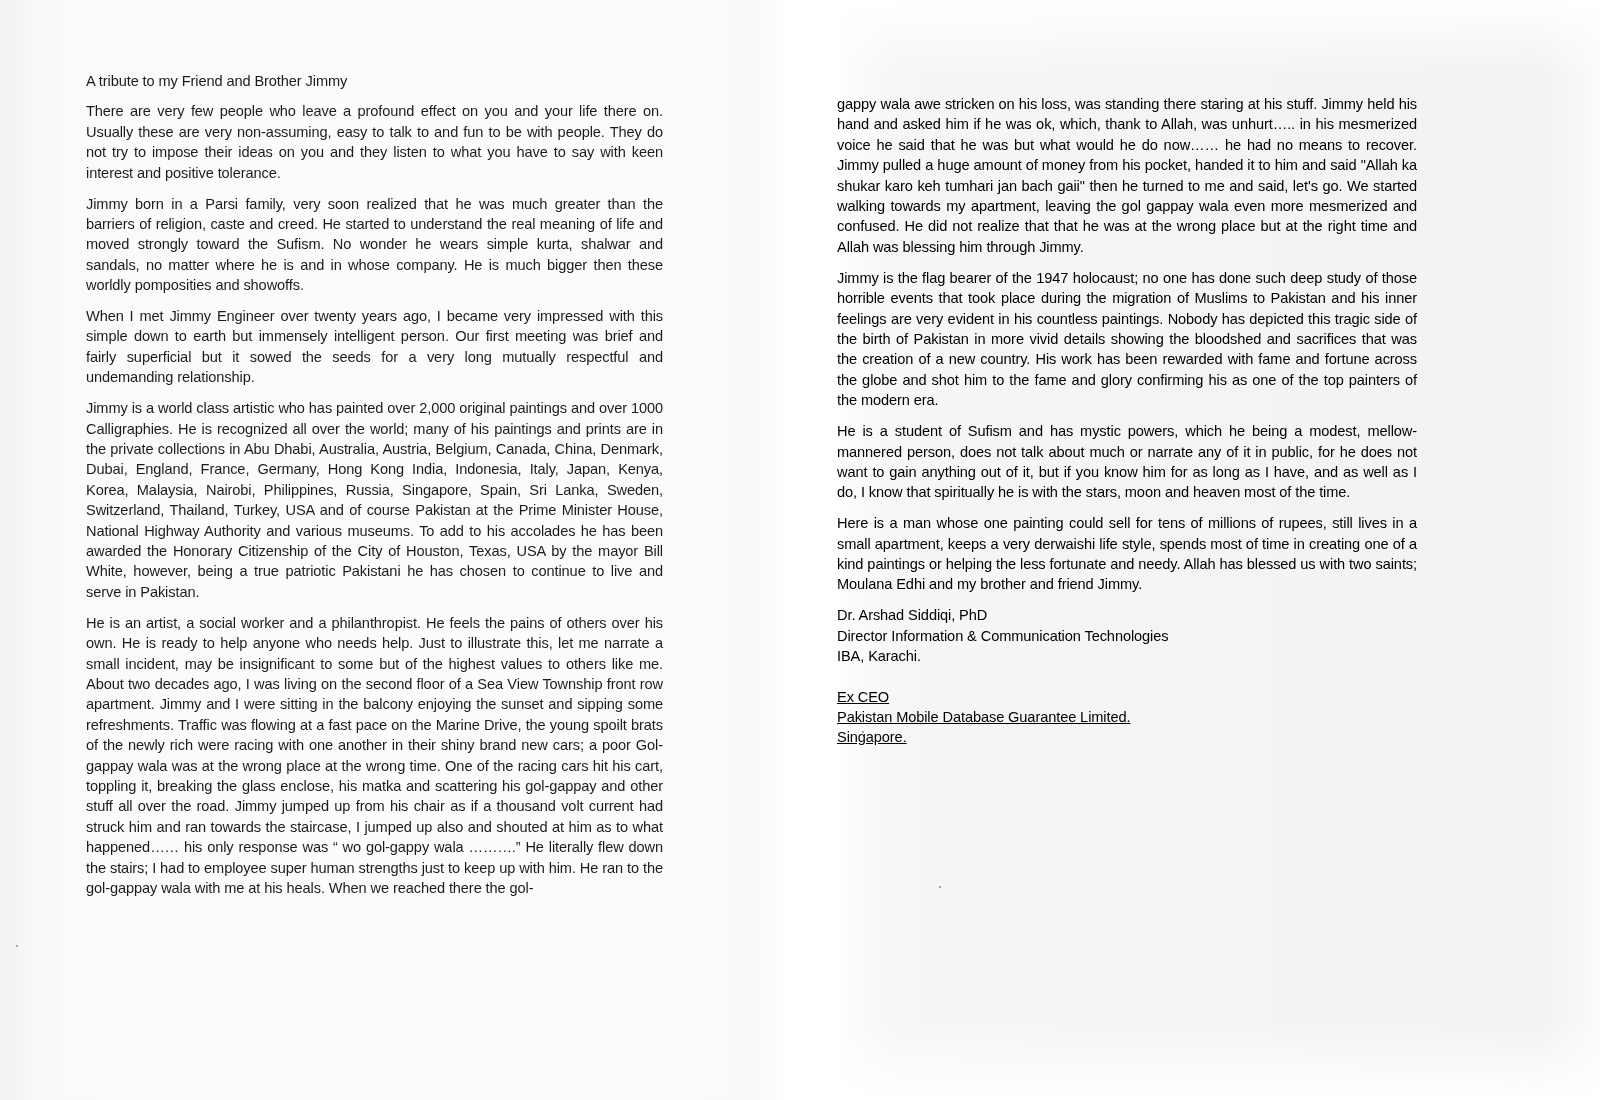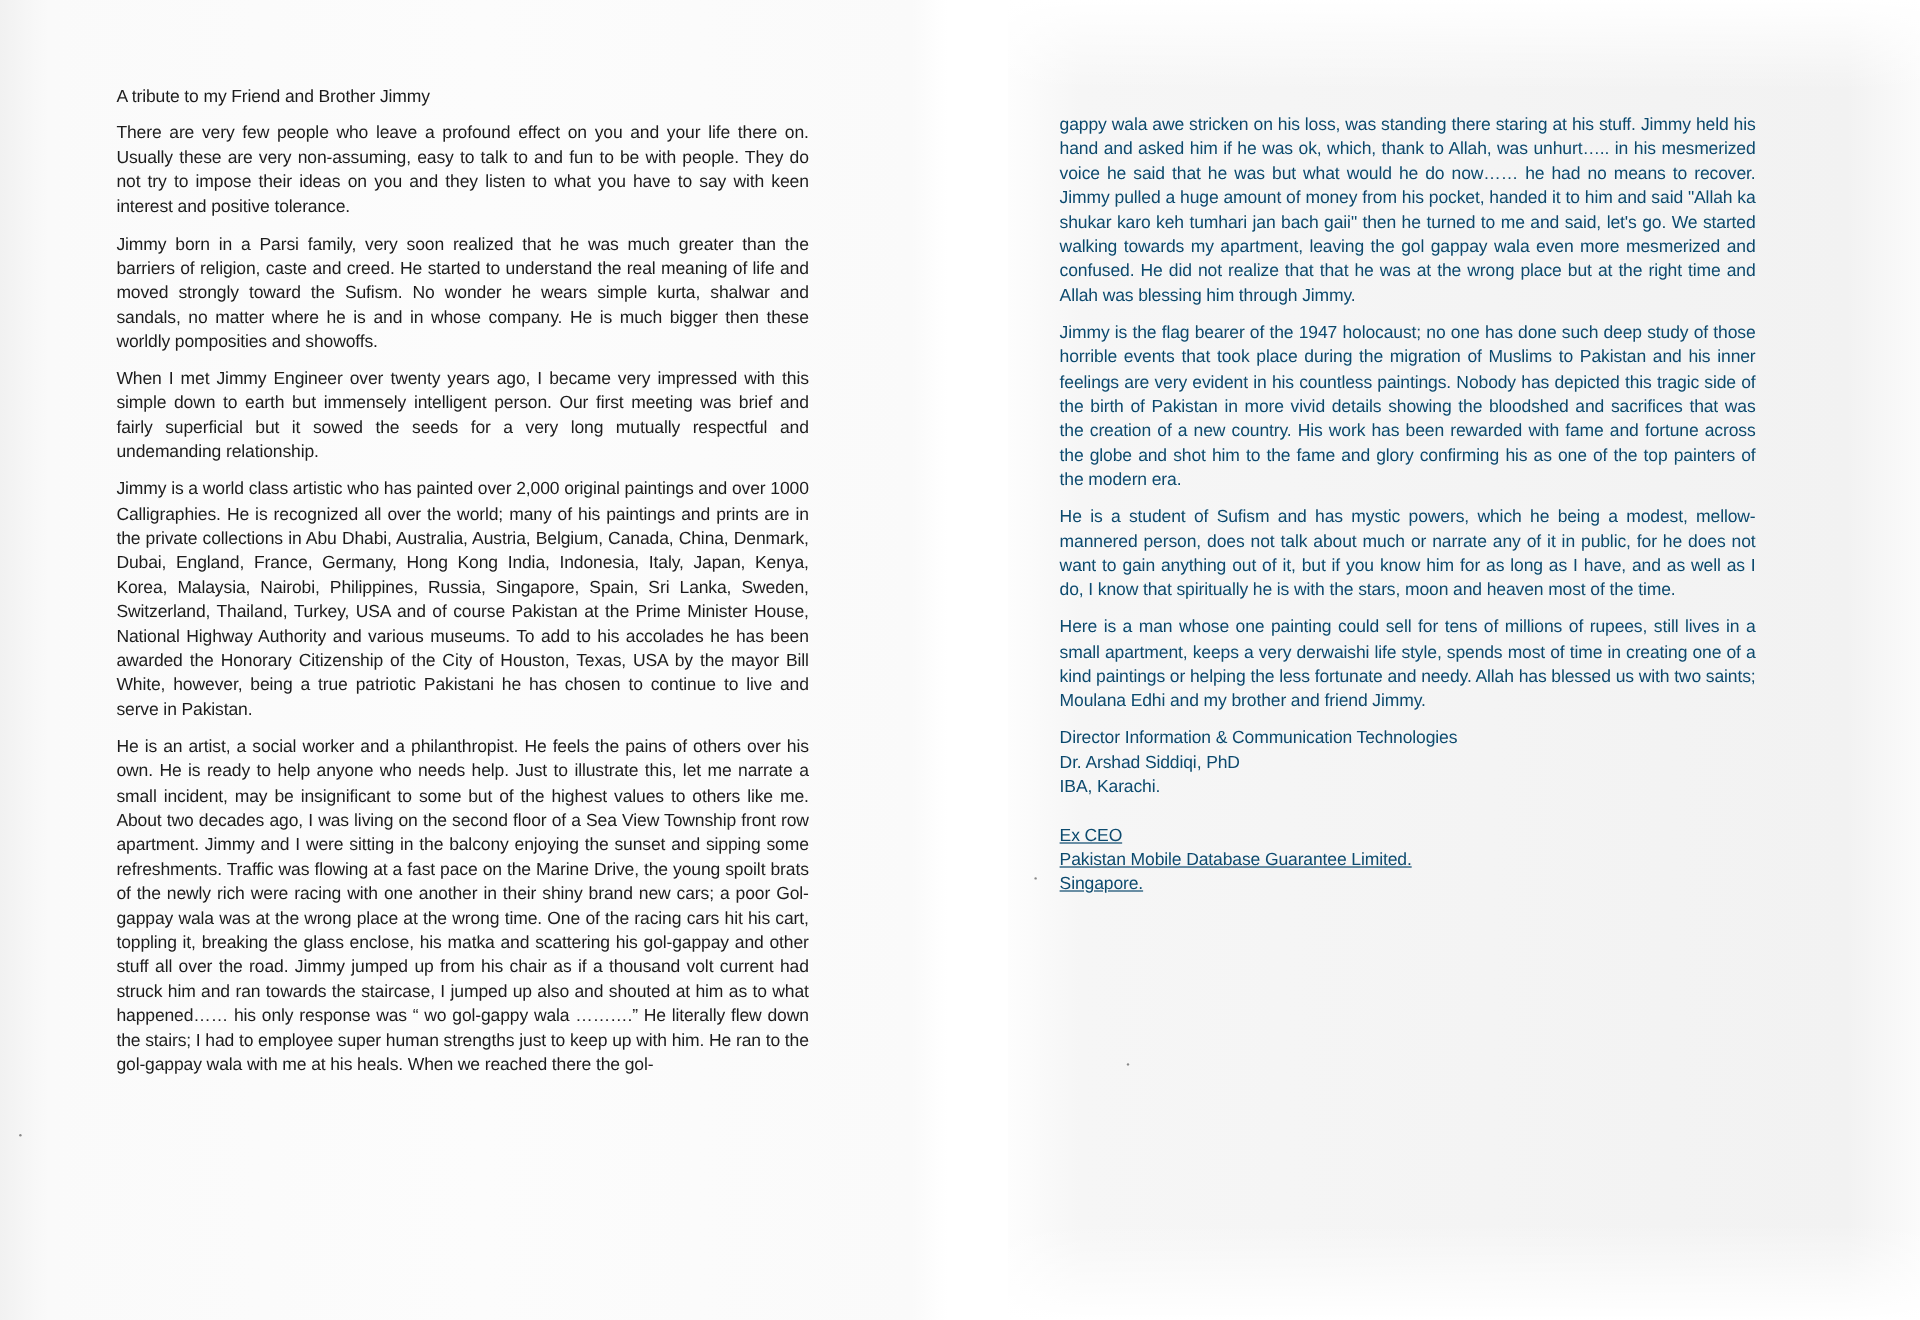--- a/index.html
+++ b/index.html
@@ -35,7 +35,7 @@
     text-align: justify;
     letter-spacing: -0.1px;
   }
-  .column-left { left: 97px; top: 71px; width: 577px; }
+  .column-left { left: 86px; top: 71px; width: 577px; }
   .column-right { left: 883px; top: 94px; width: 580px; color: #0c4a6e; }
   .doc-title {
     margin: 0 0 10px 0; font-size: 14.6px; font-weight: normal; text-align: left;

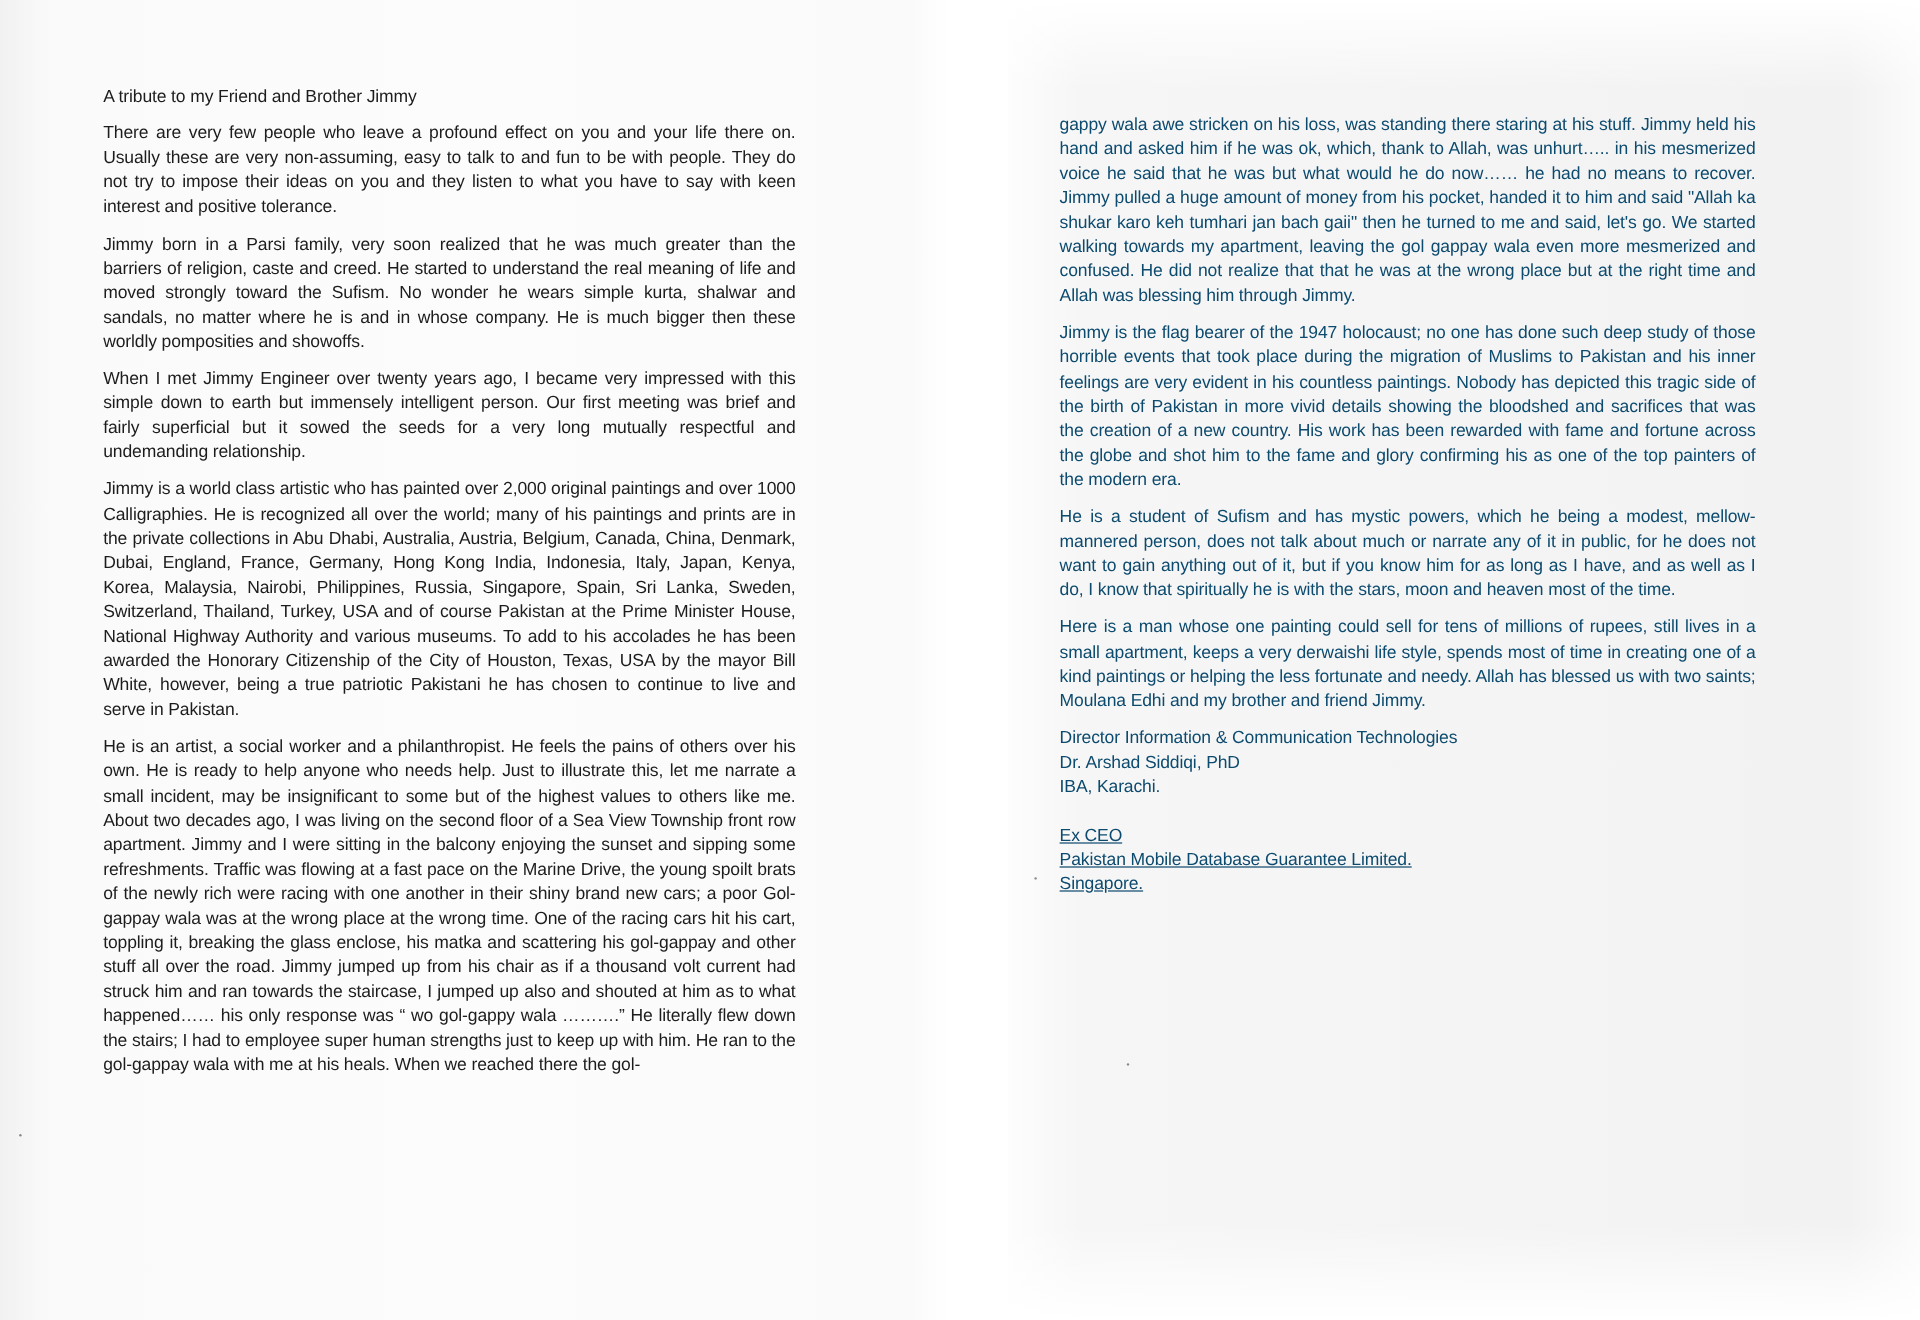--- a/index.html
+++ b/index.html
@@ -36,7 +36,7 @@
     letter-spacing: -0.1px;
   }
   .column-left { left: 86px; top: 71px; width: 577px; }
-  .column-right { left: 883px; top: 94px; width: 580px; color: #0c4a6e; }
+  .column-right { left: 837px; top: 94px; width: 580px; color: #000000; }
   .doc-title {
     margin: 0 0 10px 0; font-size: 14.6px; font-weight: normal; text-align: left;
   }

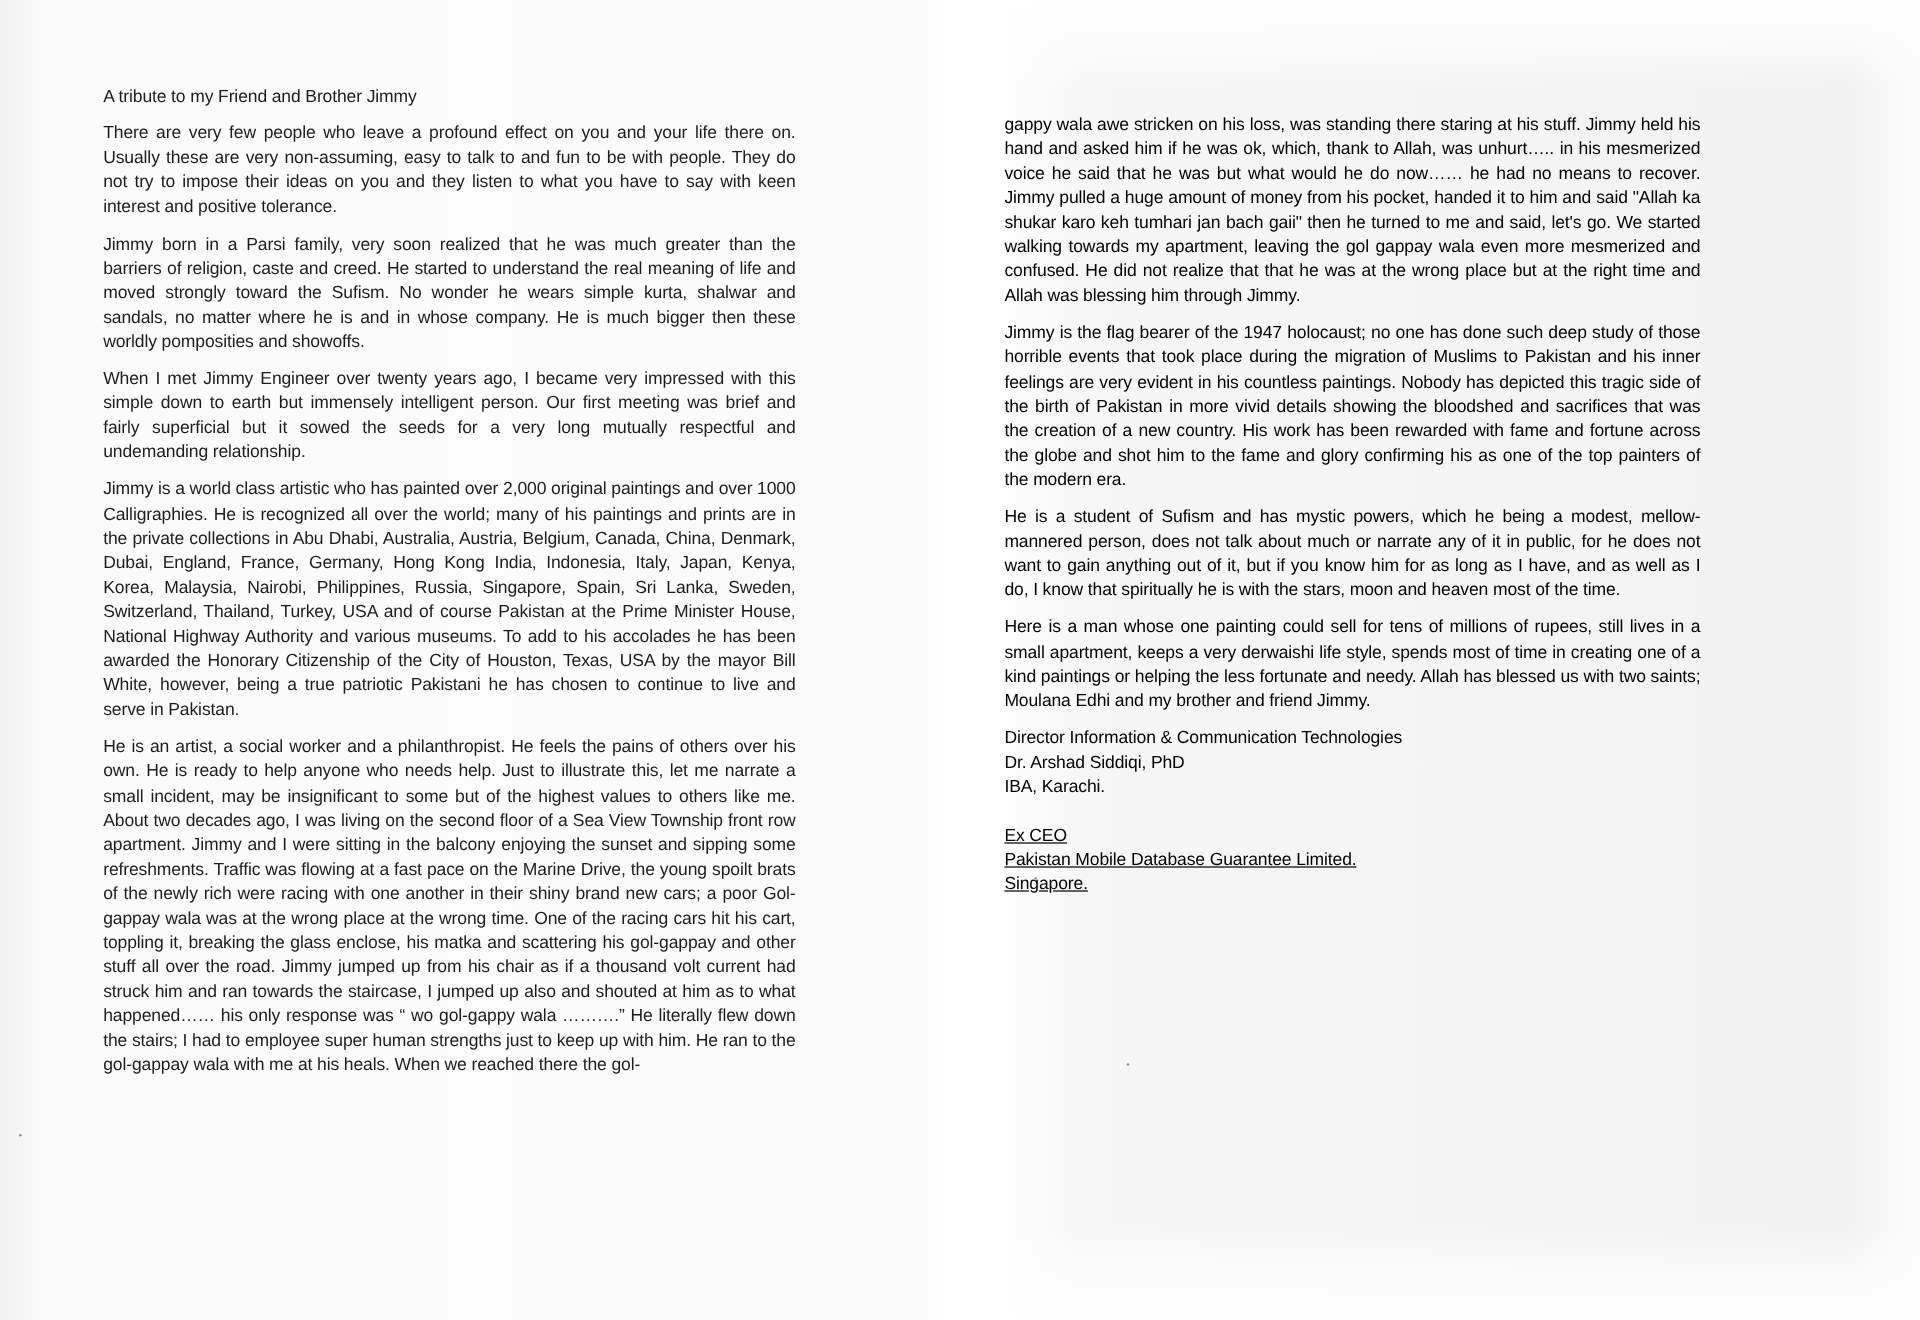--- a/index.html
+++ b/index.html
@@ -72,8 +72,8 @@
   <p class="right-para">Here is a man whose one painting could sell for tens of millions of rupees, still lives in a small apartment, keeps a very derwaishi life style, spends most of time in creating one of a kind paintings or helping the less fortunate and needy. Allah has blessed us with two saints; Moulana Edhi and my brother and friend Jimmy.</p>
 
   <div class="signature sig-block">
+    <span class="sig-line">Dr. Arshad Siddiqi, PhD</span>
     <span class="sig-line">Director Information &amp; Communication Technologies</span>
-    <span class="sig-line">Dr. Arshad Siddiqi, PhD</span>
     <span class="sig-line">IBA, Karachi.</span>
   </div>
   <div class="signature sig-block2">

